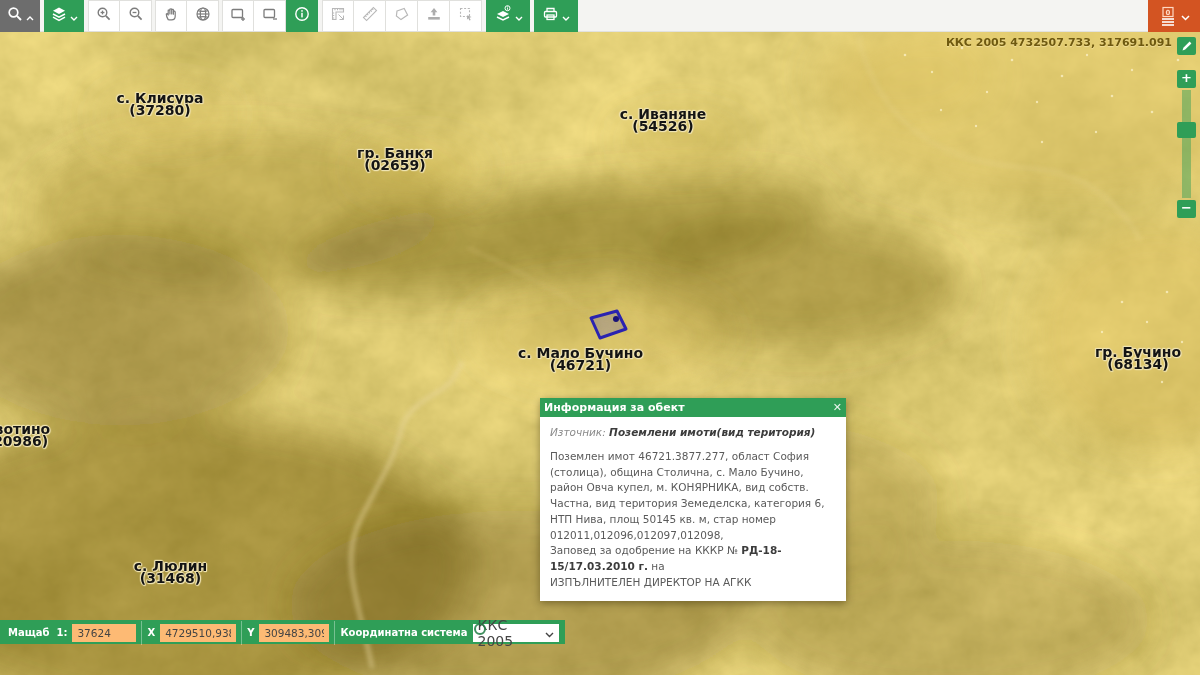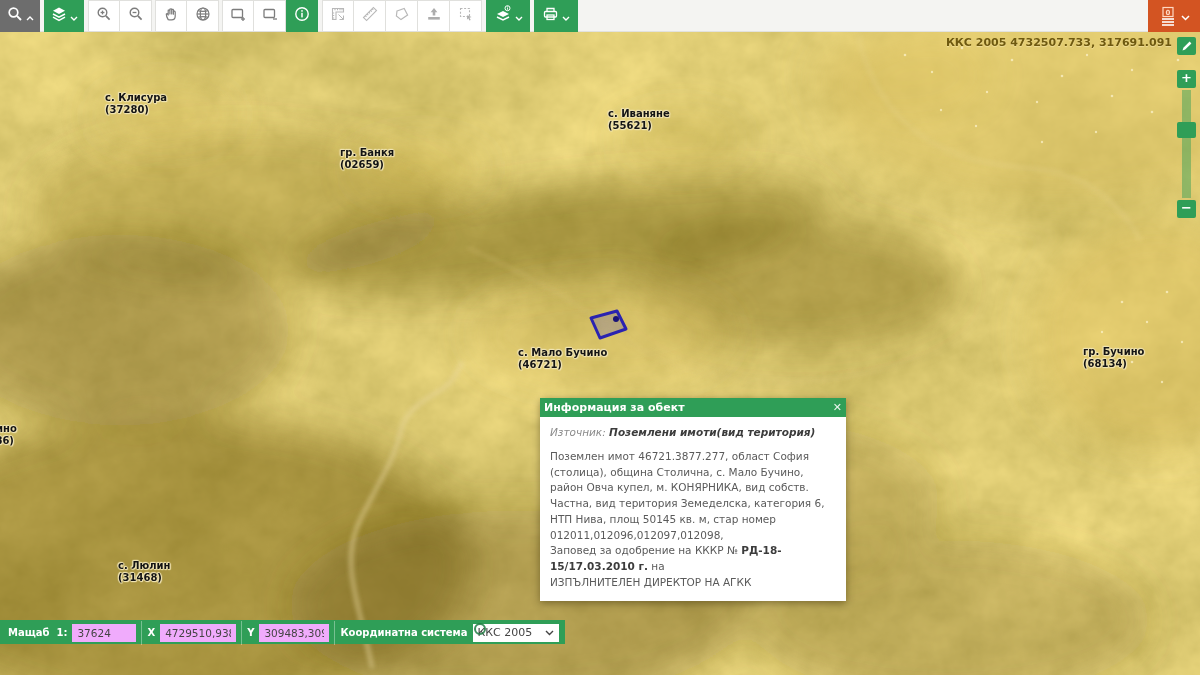--- a/index.html
+++ b/index.html
@@ -8,7 +8,7 @@
 
   
   #mapsvg { position:absolute; left:0; top:0; }
-  .map-label { position:absolute; font-size:10px; font-weight:bold; color:#141414; line-height:12px; white-space:nowrap; pointer-events:none;
+  .map-label { position:absolute; text-align:center; font-size:14px; font-weight:bold; color:#141414; line-height:12px; white-space:nowrap; pointer-events:none;
     text-shadow:-1px 0 1px #efe3b4, 1px 0 1px #efe3b4, 0 -1px 1px #efe3b4, 0 1px 1px #efe3b4, 1px 1px 1px #efe3b4, -1px -1px 1px #efe3b4; }
   .coords-display { position:absolute; top:36px; right:28px; font-size:11px; font-weight:bold; color:#6e5910; text-shadow:0 1px 1px rgba(255,244,200,.5);margin-left:24px; }
 

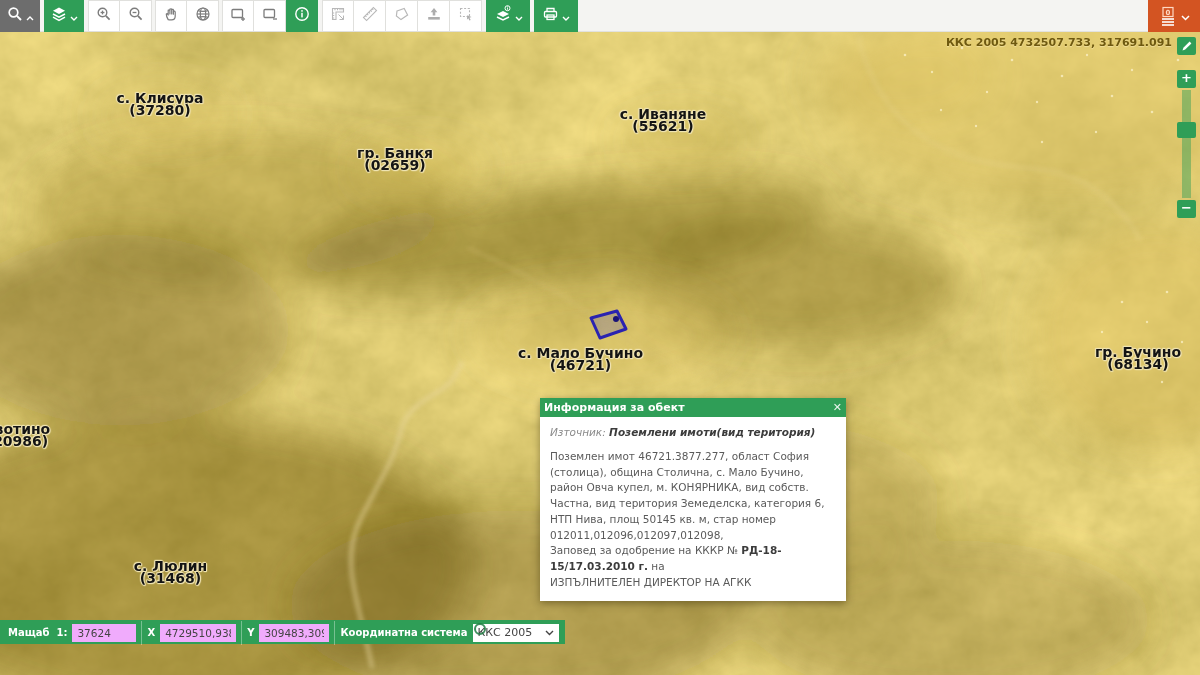--- a/index.html
+++ b/index.html
@@ -148,7 +148,7 @@
   </div>
   <div class="map-label" style="left:608px; top:108px; width:110px;">
     <div>с. Иваняне</div>
-      <div>(55621)</div>
+      <div>(54526)</div>
   </div>
   <div class="map-label" style="left:518px; top:347px; width:125px;">
     <div>с. Мало Бучино</div>

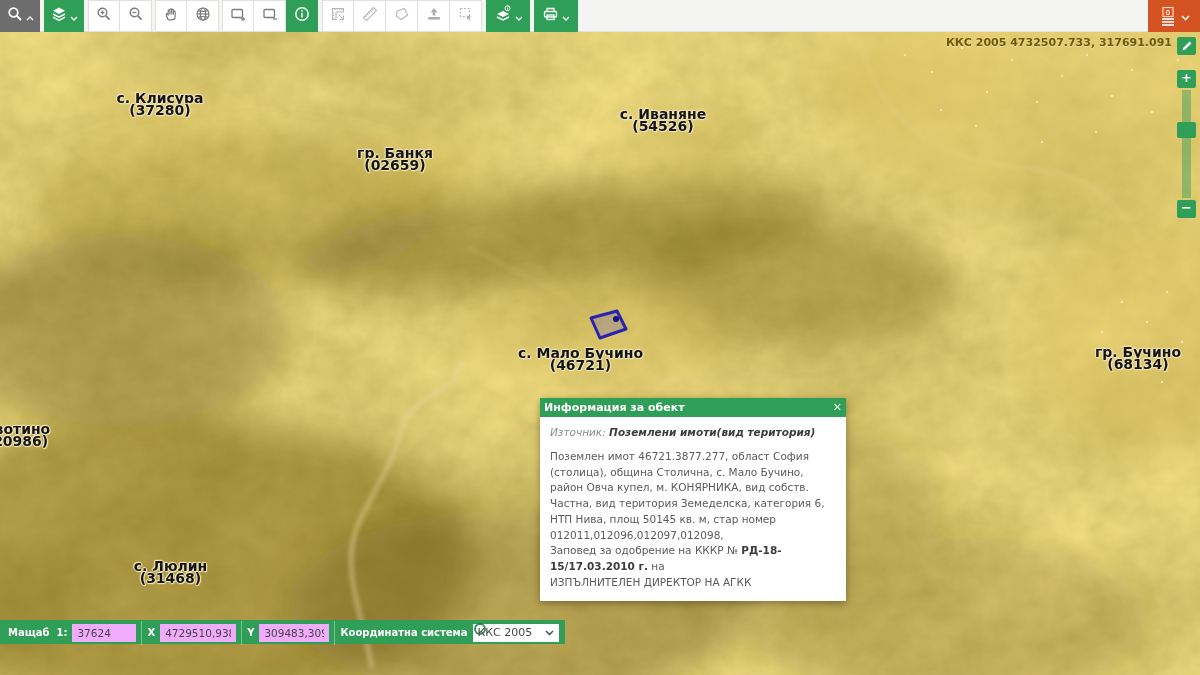--- a/index.html
+++ b/index.html
@@ -42,7 +42,7 @@
   
   .statusbar { position:absolute; left:0; top:620px; height:24px; background:#2f9e57; display:flex; align-items:center; padding:1px 6px 0 8px; gap:5px; }
   .sb-label { color:#fff; font-size:10px; font-weight:bold; white-space:nowrap; }
-  .sb-input { height:18px; border:none; background:#f0abfc; font-size:10.5px; color:#444; padding:0 5px; font-family:"DejaVu Sans",sans-serif; }
+  .sb-input { height:18px; border:none; background:#fdba74; font-size:10.5px; color:#444; padding:0 5px; font-family:"DejaVu Sans",sans-serif; }
   .sb-select { height:18px; background:#fff; display:flex; align-items:center; justify-content:space-between; padding:0 5px; width:86px; font-size:11px; color:#444; cursor:pointer; }
   .sb-divider { width:1px; height:24px; background:rgba(255,255,255,.35); }
   .sb-after-icon { position:absolute; left:474px; top:623px; width:12px; height:12px; border:2px solid #1d7b42; border-radius:50%; opacity:.85; }

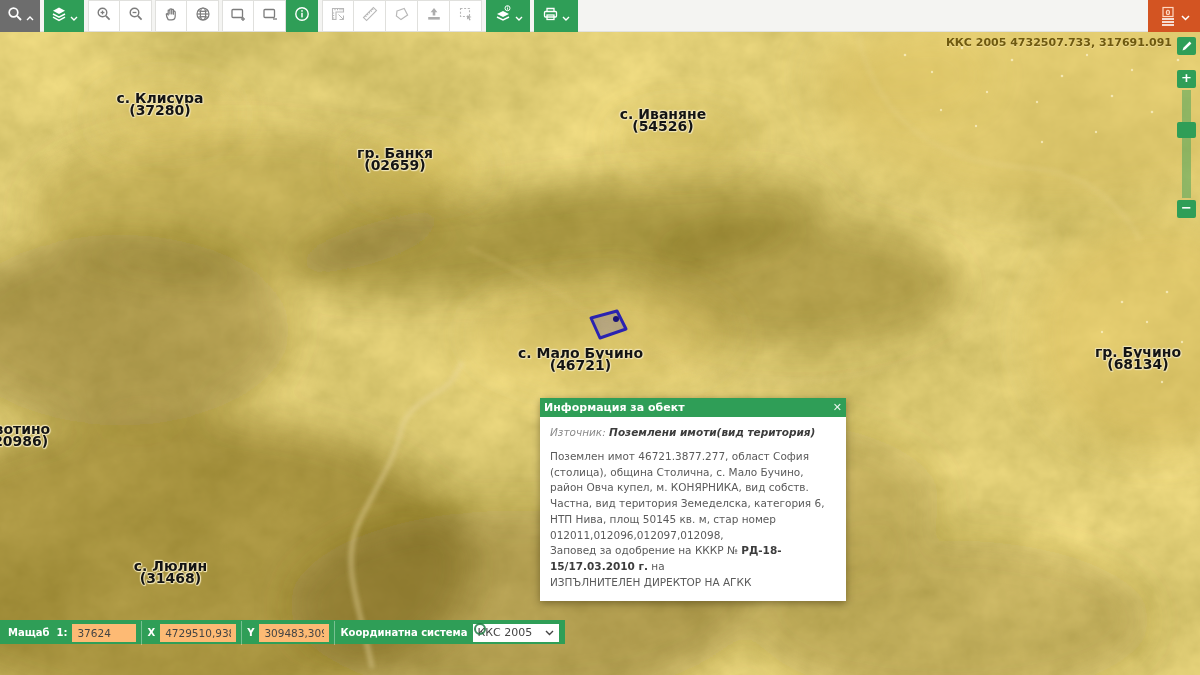--- a/index.html
+++ b/index.html
@@ -43,7 +43,7 @@
   .statusbar { position:absolute; left:0; top:620px; height:24px; background:#2f9e57; display:flex; align-items:center; padding:1px 6px 0 8px; gap:5px; }
   .sb-label { color:#fff; font-size:10px; font-weight:bold; white-space:nowrap; }
   .sb-input { height:18px; border:none; background:#fdba74; font-size:10.5px; color:#444; padding:0 5px; font-family:"DejaVu Sans",sans-serif; }
-  .sb-select { height:18px; background:#fff; display:flex; align-items:center; justify-content:space-between; padding:0 5px; width:86px; font-size:11px; color:#444; cursor:pointer; }
+  .sb-select { height:18px; background:#fff; display:flex; align-items:center; justify-content:space-between; padding:0 5px; width:86px; font-size:14px; color:#444; cursor:pointer; }
   .sb-divider { width:1px; height:24px; background:rgba(255,255,255,.35); }
   .sb-after-icon { position:absolute; left:474px; top:623px; width:12px; height:12px; border:2px solid #1d7b42; border-radius:50%; opacity:.85; }
 </style>

